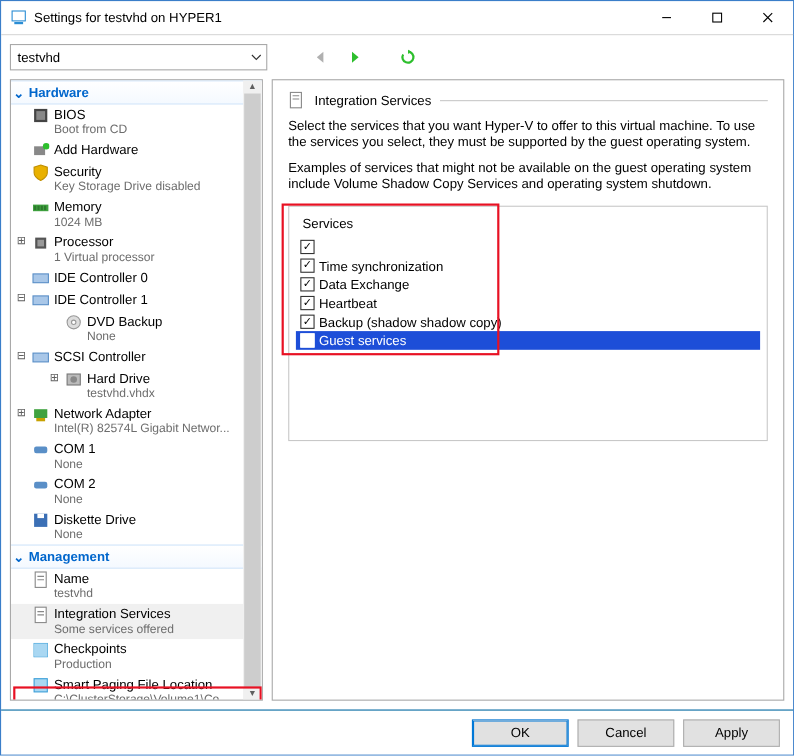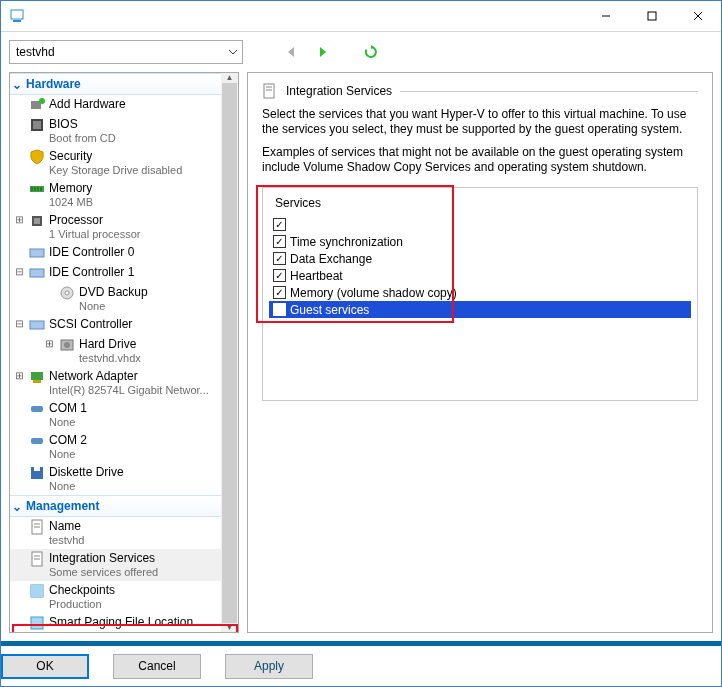--- a/index.html
+++ b/index.html
@@ -55,6 +55,7 @@
           <rect x="2" y="2" width="12" height="9" fill="none" stroke="#2a8dd4"></rect>
           <rect x="4" y="12" width="8" height="2" fill="#2a8dd4"></rect>
         </svg>
+      <span>Settings for testvhd on HYPER1</span>
     </div>
     <div class="spacer"></div>
     <div class="sys-btn">

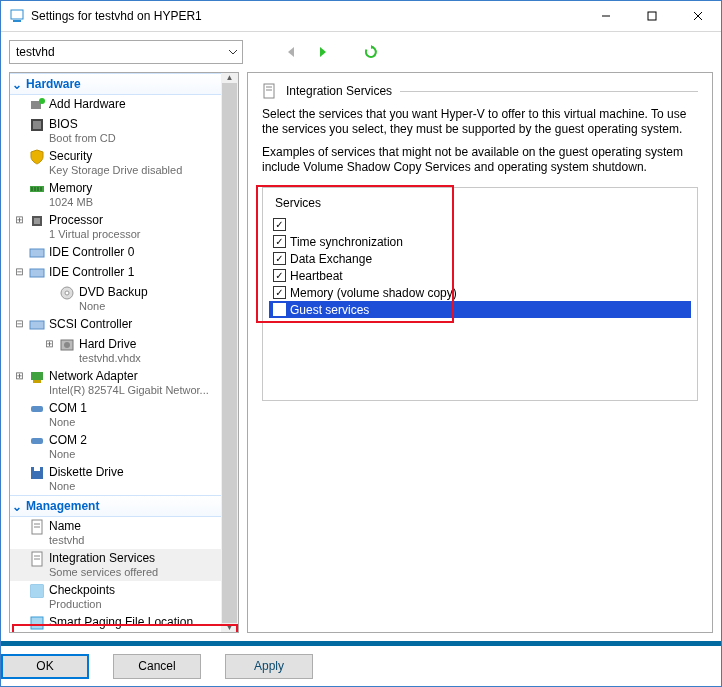--- a/index.html
+++ b/index.html
@@ -114,22 +114,22 @@
           <div class="tree-row">
             <div class="expander">&nbsp;</div>
             <svg width="16" height="16">
+              <rect x="2" y="2" width="12" height="12" fill="#444"></rect>
+              <rect x="4" y="4" width="8" height="8" fill="#888"></rect>
+            </svg>
+            <div class="labels">
+              <div>BIOS</div>
+              <div class="sub">Boot from CD</div>
+            </div>
+          </div>
+          <div class="tree-row">
+            <div class="expander">&nbsp;</div>
+            <svg width="16" height="16">
               <rect x="2" y="4" width="10" height="8" fill="#888"></rect>
               <circle cx="13" cy="4" r="3" fill="#2dbf2d"></circle>
             </svg>
             <div class="labels">
               <div>Add Hardware</div>
-            </div>
-          </div>
-          <div class="tree-row">
-            <div class="expander">&nbsp;</div>
-            <svg width="16" height="16">
-              <rect x="2" y="2" width="12" height="12" fill="#444"></rect>
-              <rect x="4" y="4" width="8" height="8" fill="#888"></rect>
-            </svg>
-            <div class="labels">
-              <div>BIOS</div>
-              <div class="sub">Boot from CD</div>
             </div>
           </div>
           <div class="tree-row">

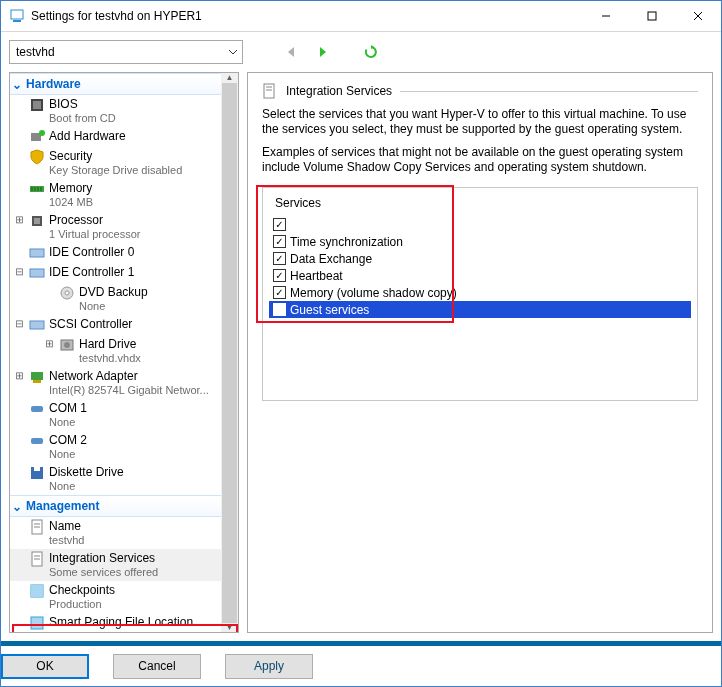--- a/index.html
+++ b/index.html
@@ -351,7 +351,7 @@
               </div>
               <div class="srv-row">
                 <div class="chk">✓</div>
-                <span>Memory (volume shadow copy)</span>
+                <span>Backup (shadow shadow copy)</span>
               </div>
               <div class="srv-row selected">
                 <div class="chk"></div>

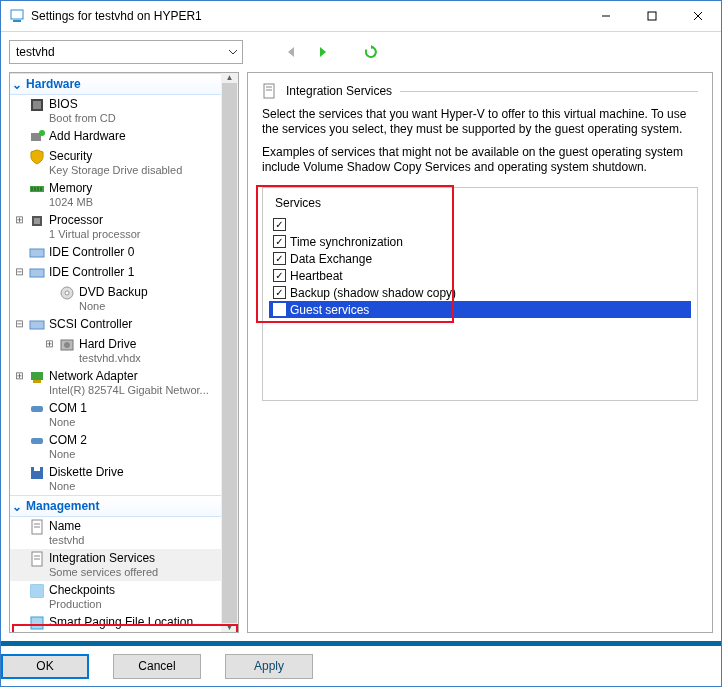--- a/index.html
+++ b/index.html
@@ -37,7 +37,7 @@
 .srv-row.selected{background:#1d4ed8;color:#fff}
 .chk{width:13px;height:13px;border:1px solid #333;background:#fff;display:flex;align-items:center;justify-content:center;font-size:10px;line-height:10px;box-sizing:border-box}
 .srv-row.selected .chk{border-color:#fff}
-.footer{height:40px;border-top:5px solid #0369a1;display:flex;align-items:center;gap:24px;padding-right:12px}
+.footer{height:40px;border-top:1px solid #0369a1;display:flex;align-items:center;justify-content:flex-end;gap:8px;padding-right:12px}
 .btn{width:86px;height:23px;border:1px solid #adadad;background:#e1e1e1;display:flex;align-items:center;justify-content:center}
 .btn.default{border:1px solid #0078d7;box-shadow:inset 0 0 0 1px #0078d7}
 .btn.disabled{color:#0c4a6e}

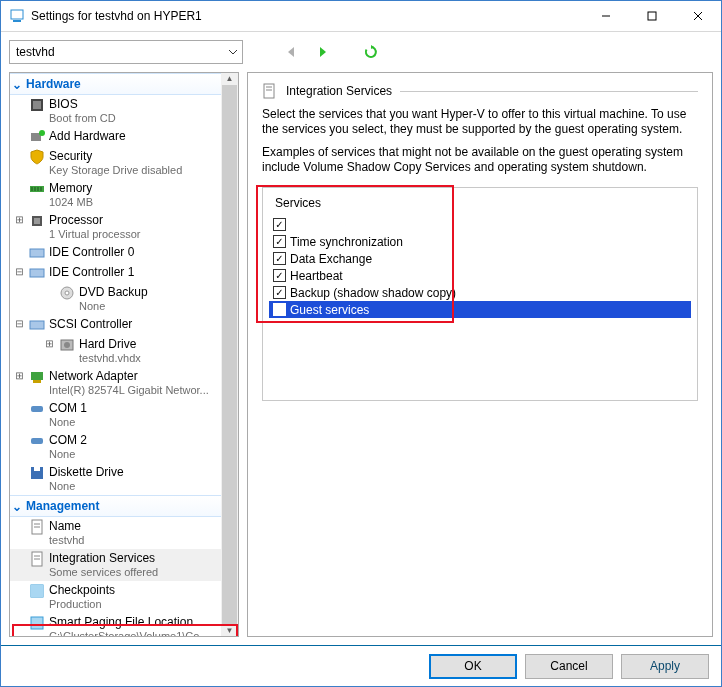--- a/index.html
+++ b/index.html
@@ -40,7 +40,7 @@
 .footer{height:40px;border-top:1px solid #0369a1;display:flex;align-items:center;justify-content:flex-end;gap:8px;padding-right:12px}
 .btn{width:86px;height:23px;border:1px solid #adadad;background:#e1e1e1;display:flex;align-items:center;justify-content:center}
 .btn.default{border:1px solid #0078d7;box-shadow:inset 0 0 0 1px #0078d7}
-.btn.disabled{color:#0c4a6e}
+.btn.disabled{color:#000000}
 .redbox{position:absolute;border:2px solid #e81123;pointer-events:none}
 svg{display:block}
 </style>

